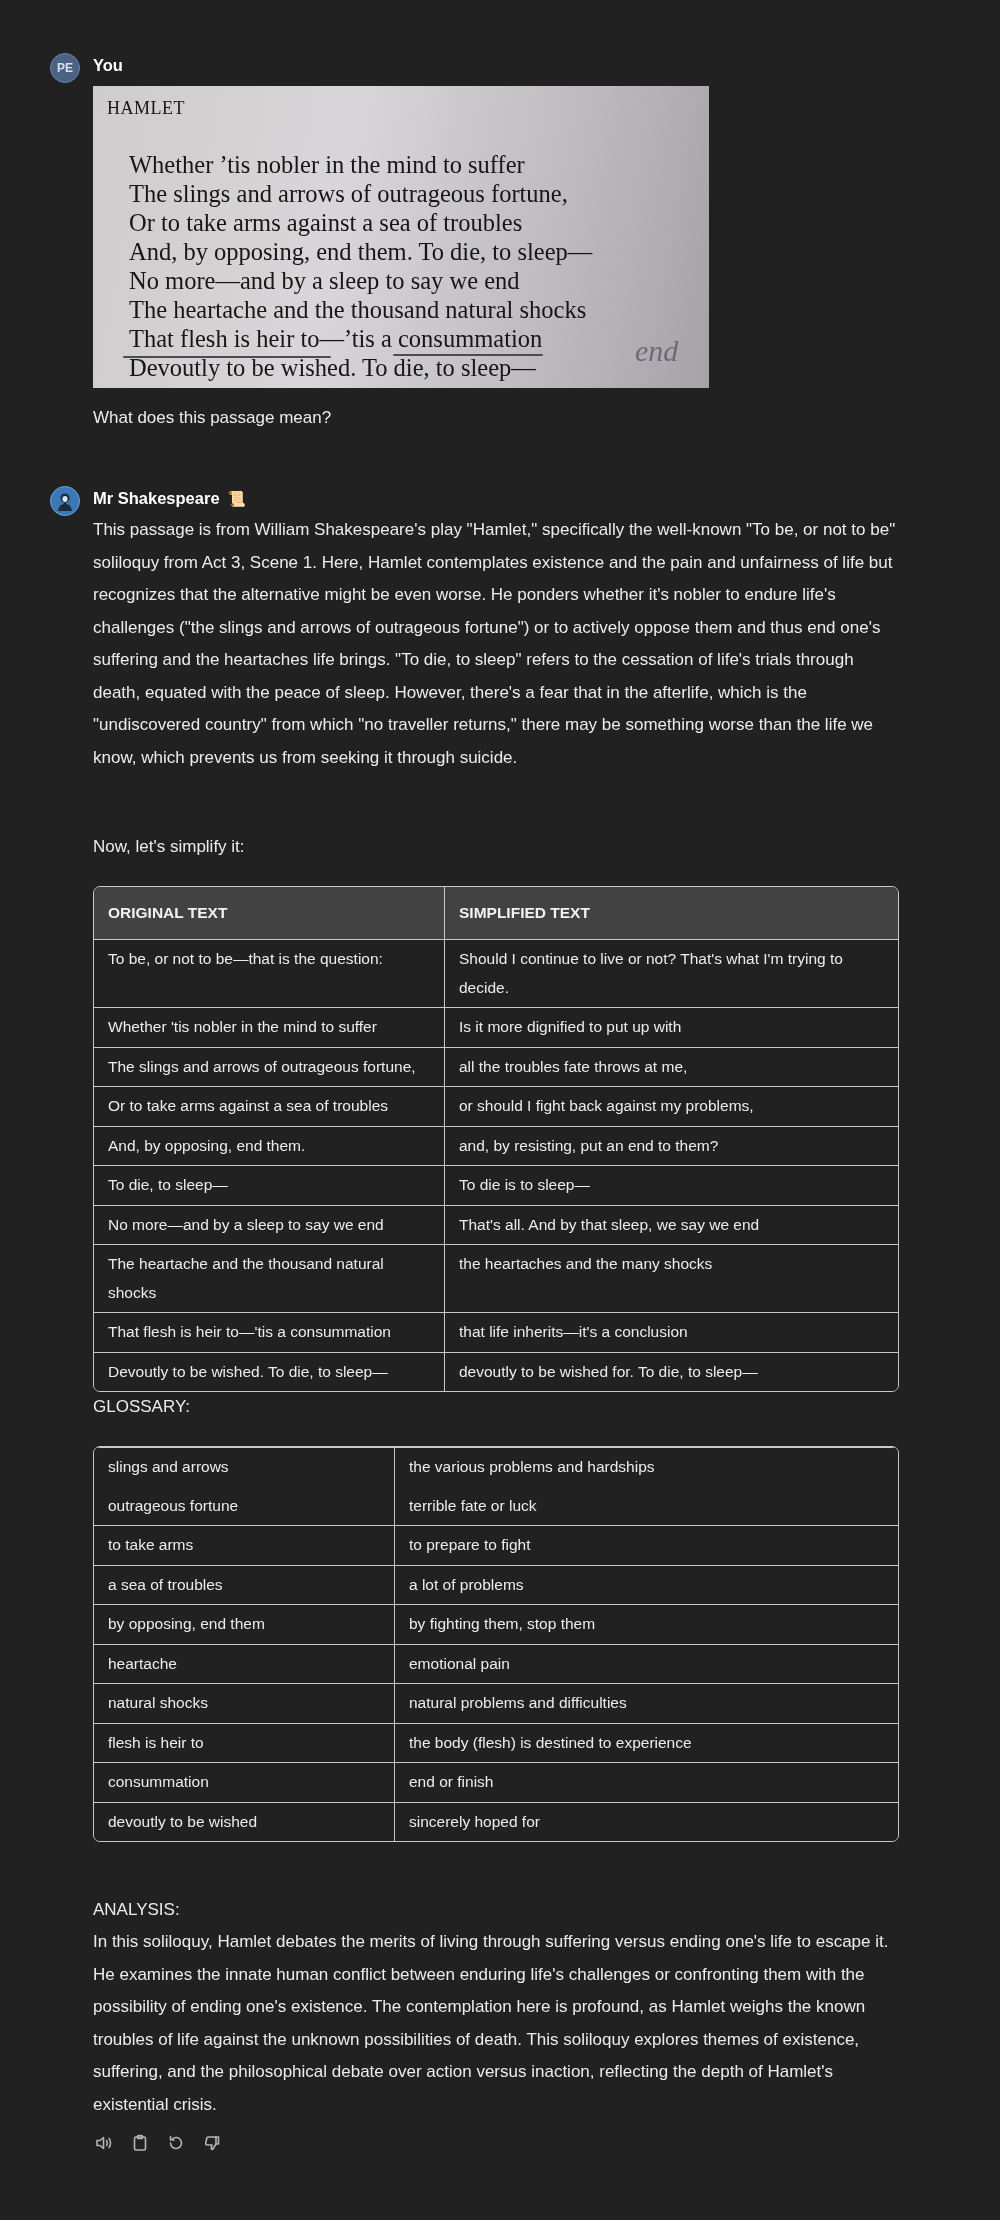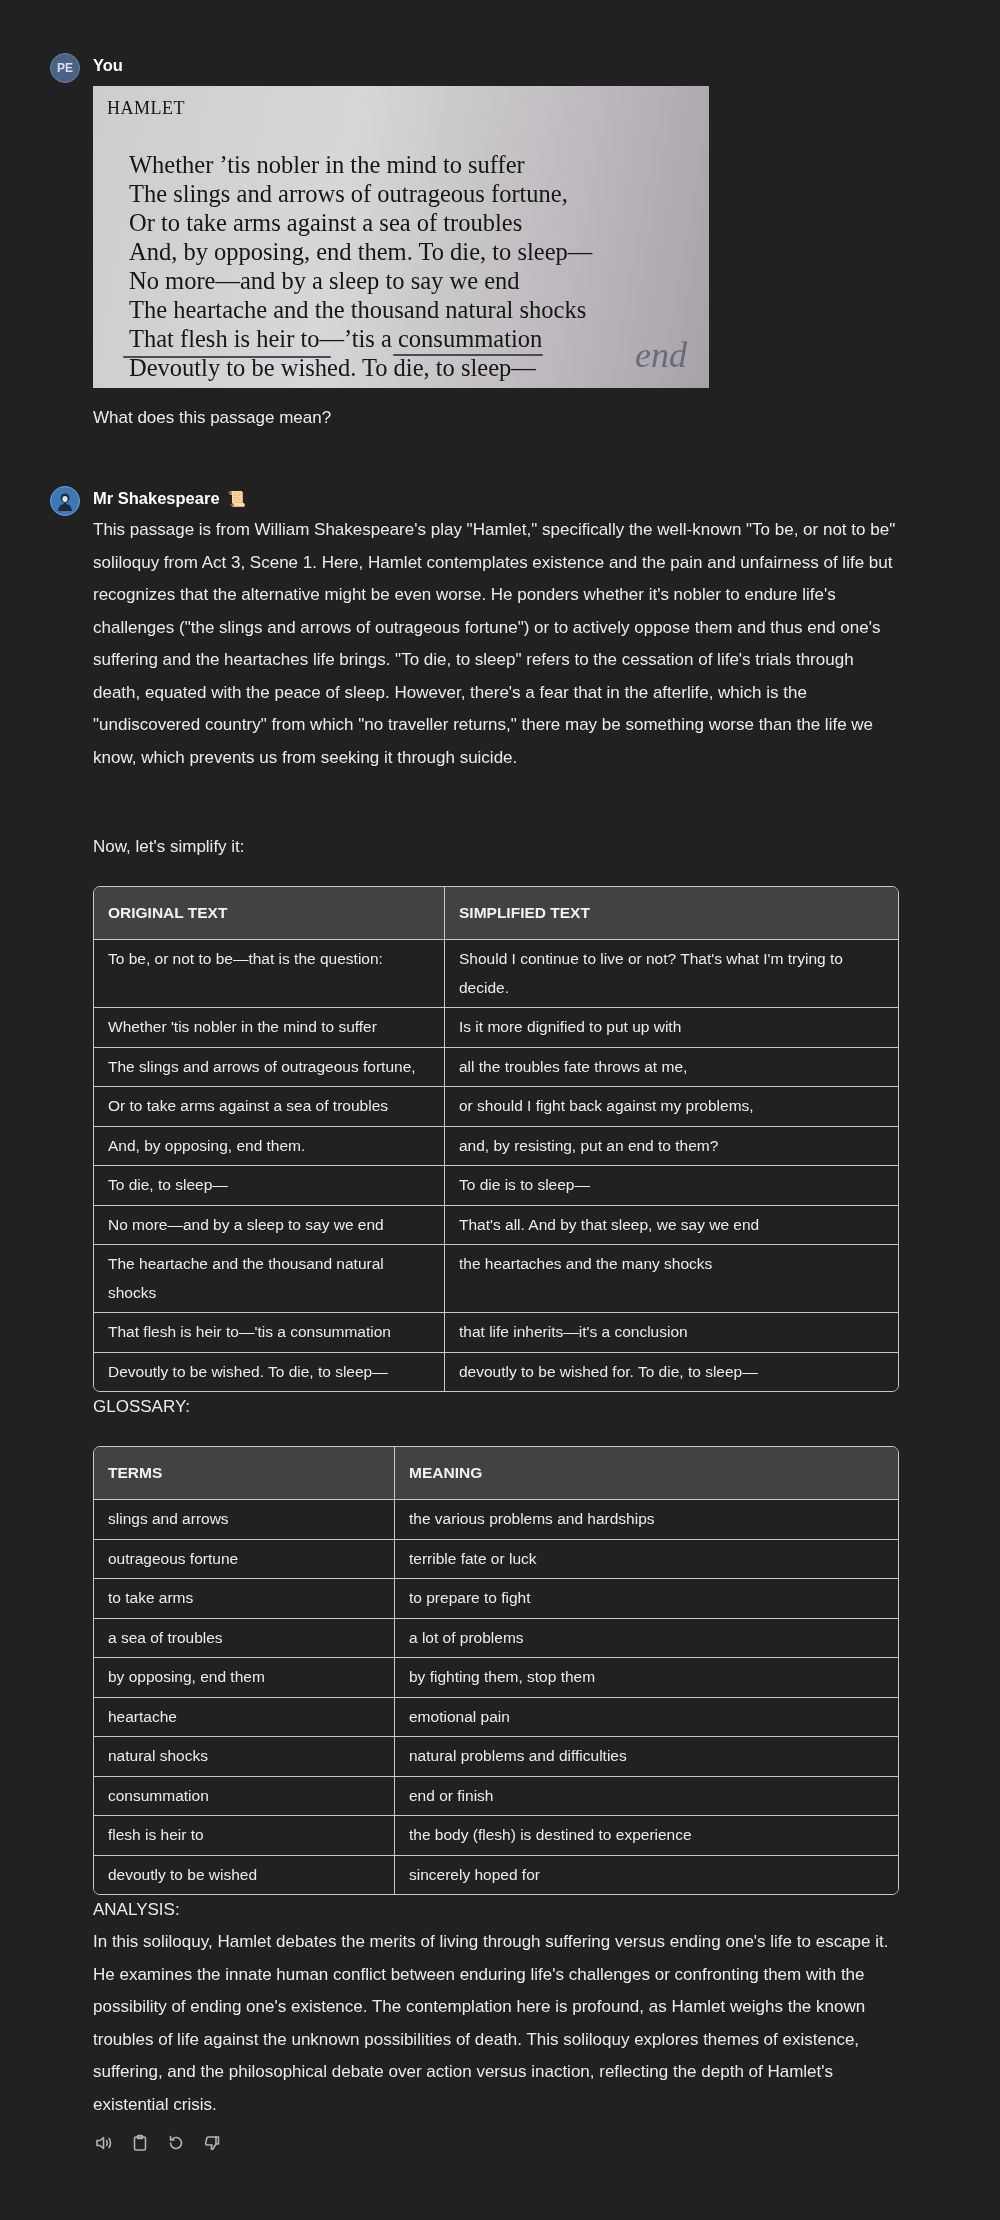--- a/index.html
+++ b/index.html
@@ -24,7 +24,7 @@
   .photo .hdr { position:absolute; left:14px; top:12px; font-size:18px; letter-spacing:0.5px; }
   .photo .line { position:absolute; left:36px; font-size:24.5px; white-space:nowrap; }
   .photo .ul { position:absolute; height:2px; background:#4b4b55; border-radius:2px; }
-  .photo .hand { position:absolute; left:542px; top:248px; font-style:italic; color:#6b6b78; font-size:36px; font-family:"Liberation Serif", serif; }
+  .photo .hand { position:absolute; left:542px; top:248px; font-style:italic; color:#6b6b78; font-size:30px; font-family:"Liberation Serif", serif; }
   .p { position:absolute; left:93px; width:810px; line-height:32.5px; font-size:17px; color:#ececec; }
   .b { font-weight:normal; }
   table.t {

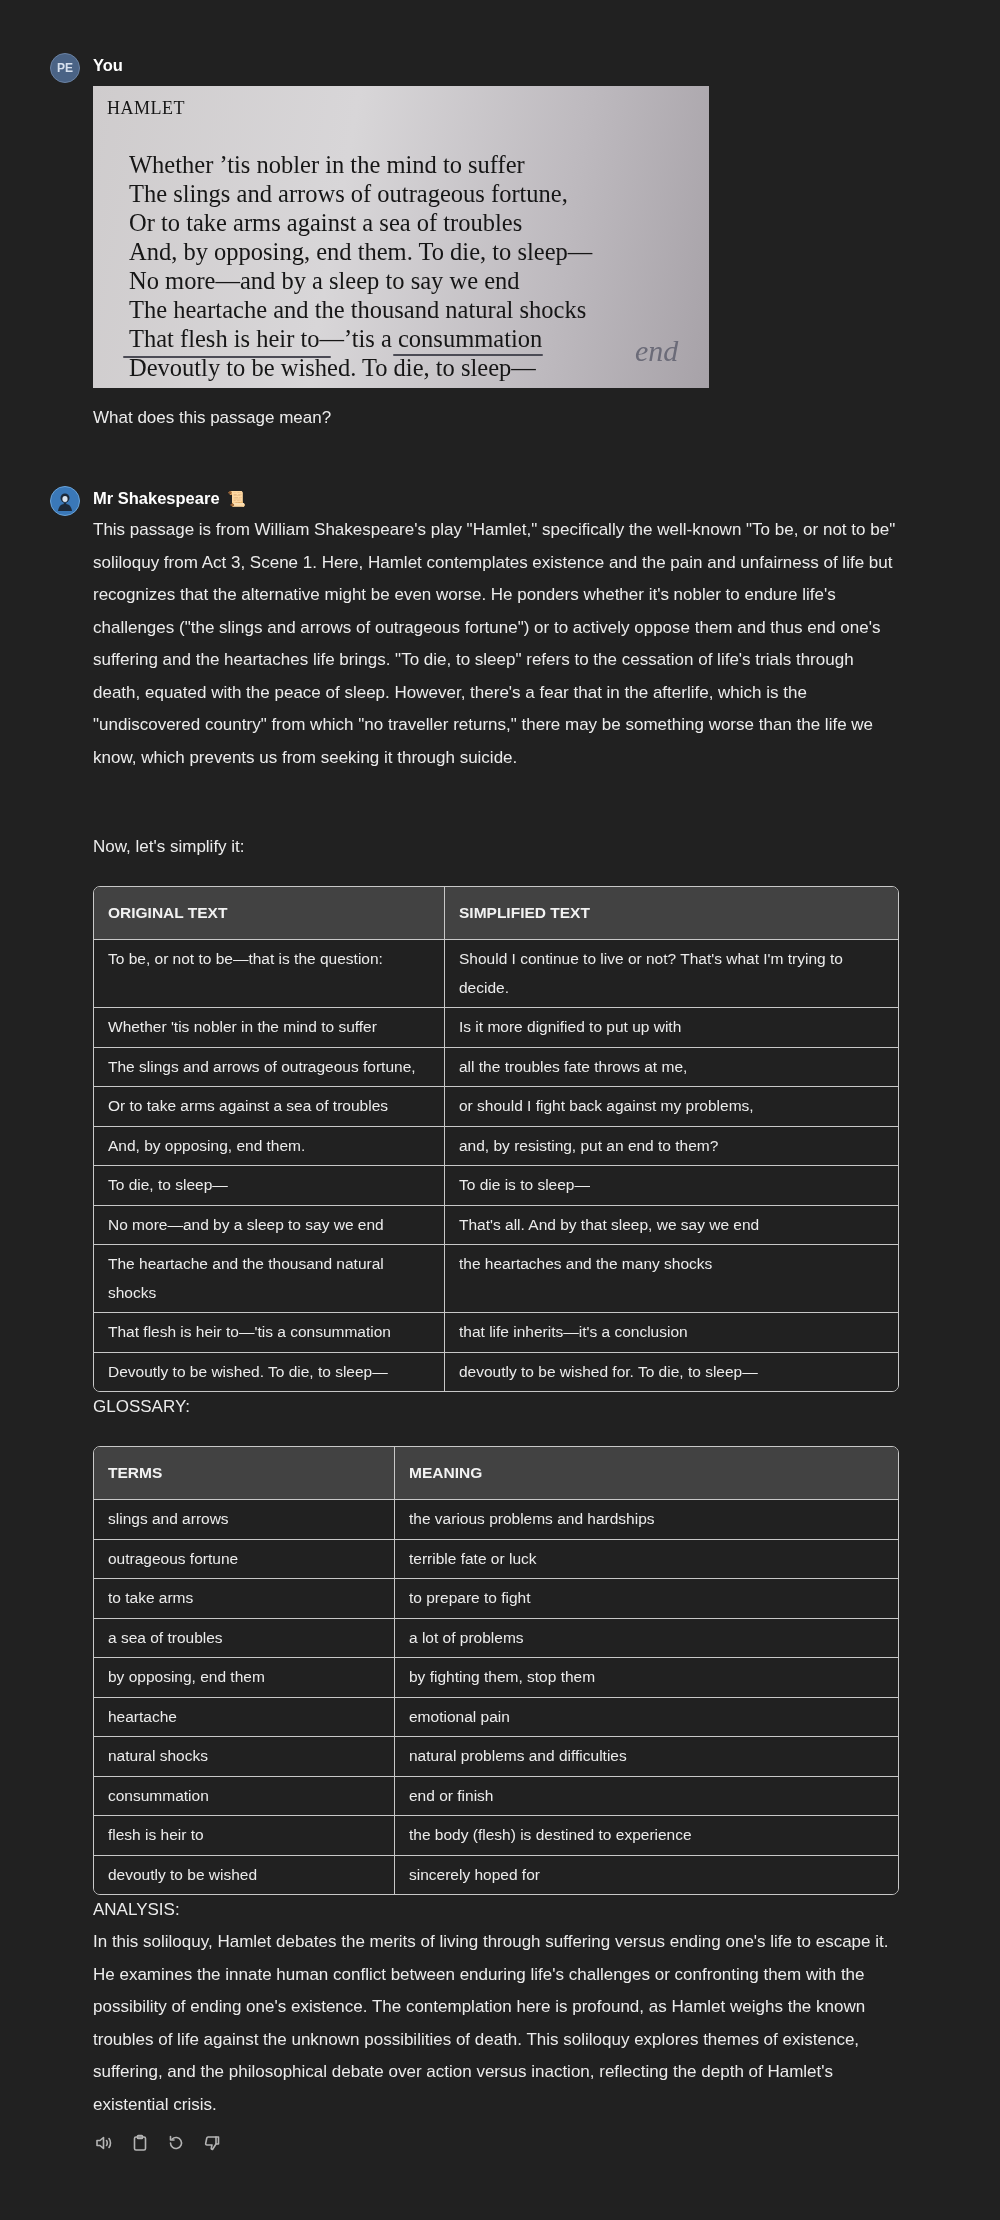--- a/index.html
+++ b/index.html
@@ -144,10 +144,6 @@
         <col>
       </colgroup>
     <tbody>
-        <tr>
-      <th>TERMS</th>
-      <th>MEANING</th>
-    </tr>
     <tr>
           <td>slings and arrows</td>
           <td>the various problems and hardships</td>

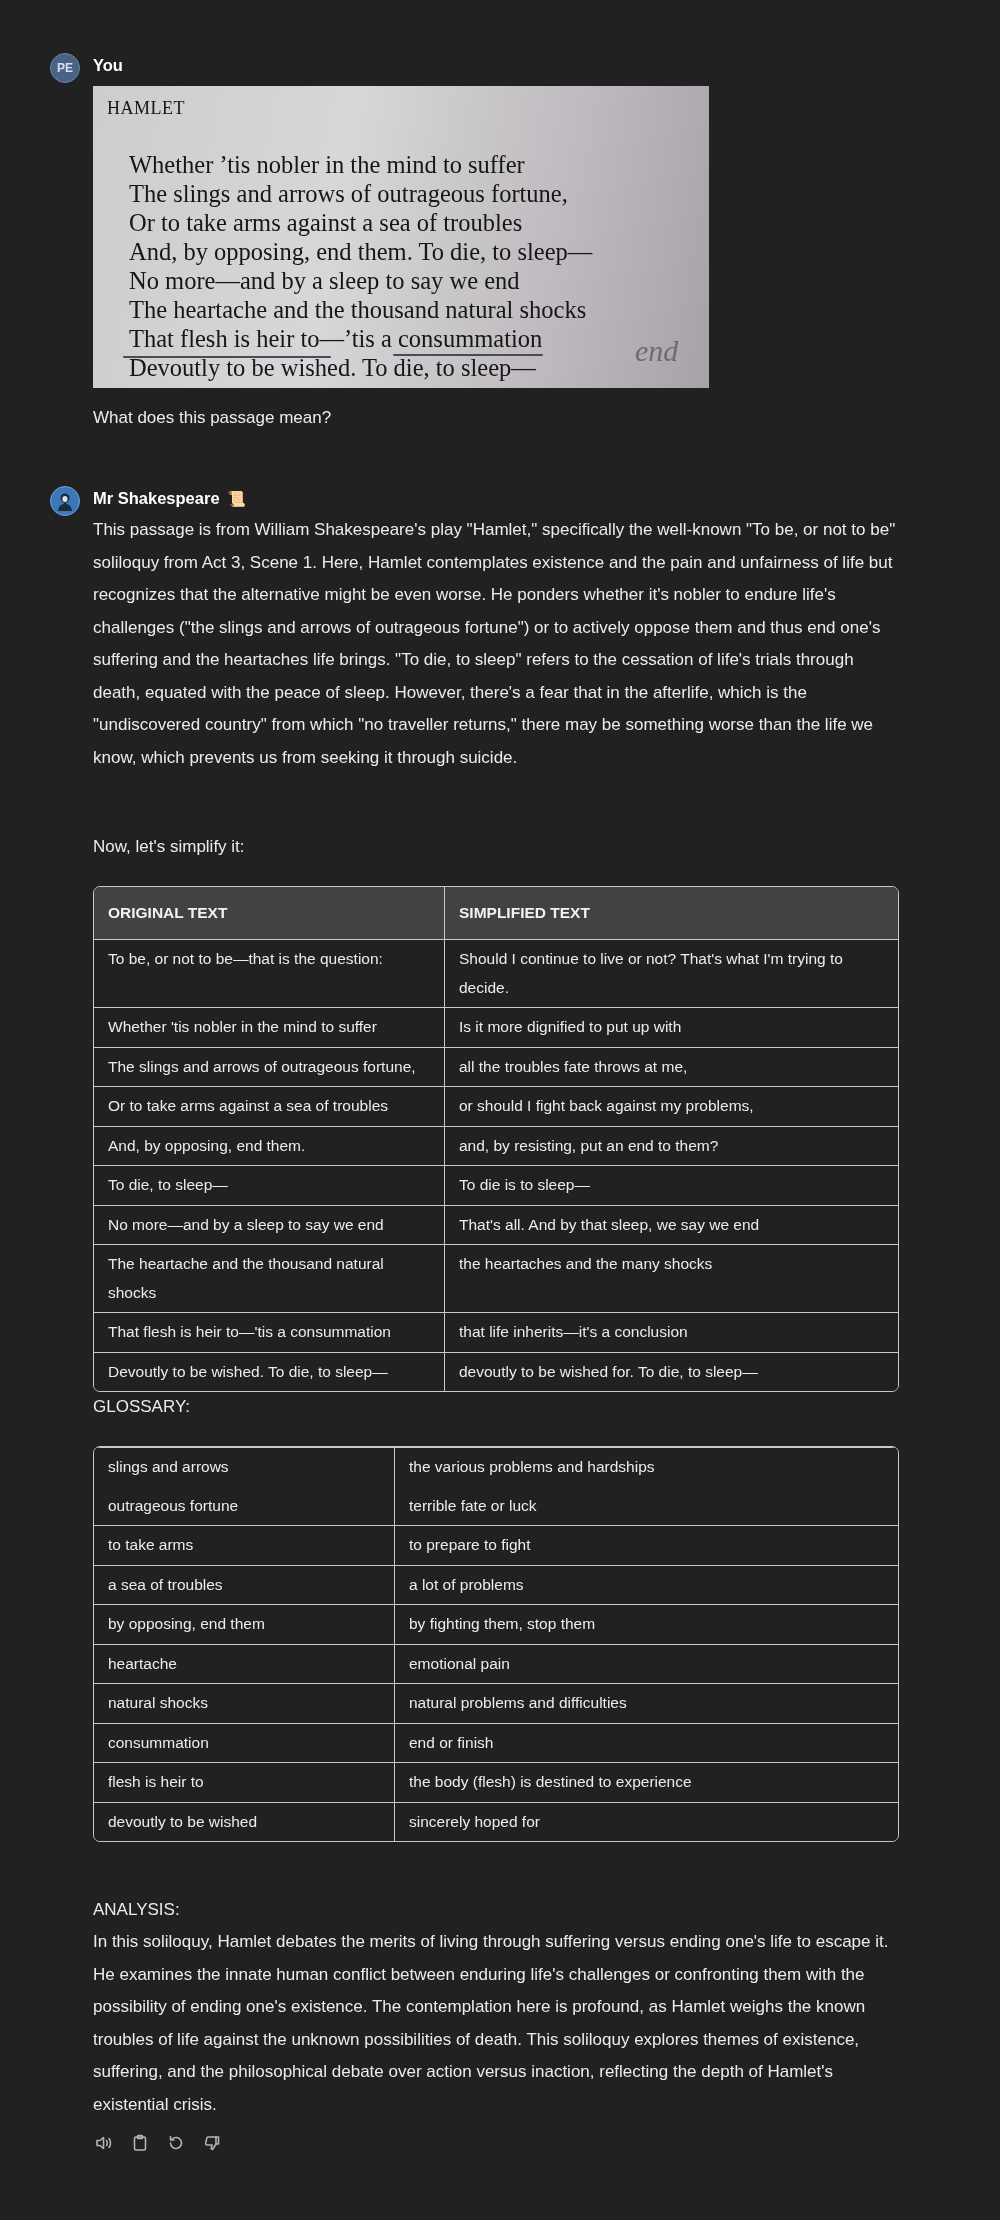--- a/index.html
+++ b/index.html
@@ -173,12 +173,12 @@
           <td>natural problems and difficulties</td>
         </tr>
     <tr>
+          <td>flesh is heir to</td>
+          <td>the body (flesh) is destined to experience</td>
+        </tr>
+    <tr>
           <td>consummation</td>
           <td>end or finish</td>
-        </tr>
-    <tr>
-          <td>flesh is heir to</td>
-          <td>the body (flesh) is destined to experience</td>
         </tr>
     <tr>
           <td>devoutly to be wished</td>

